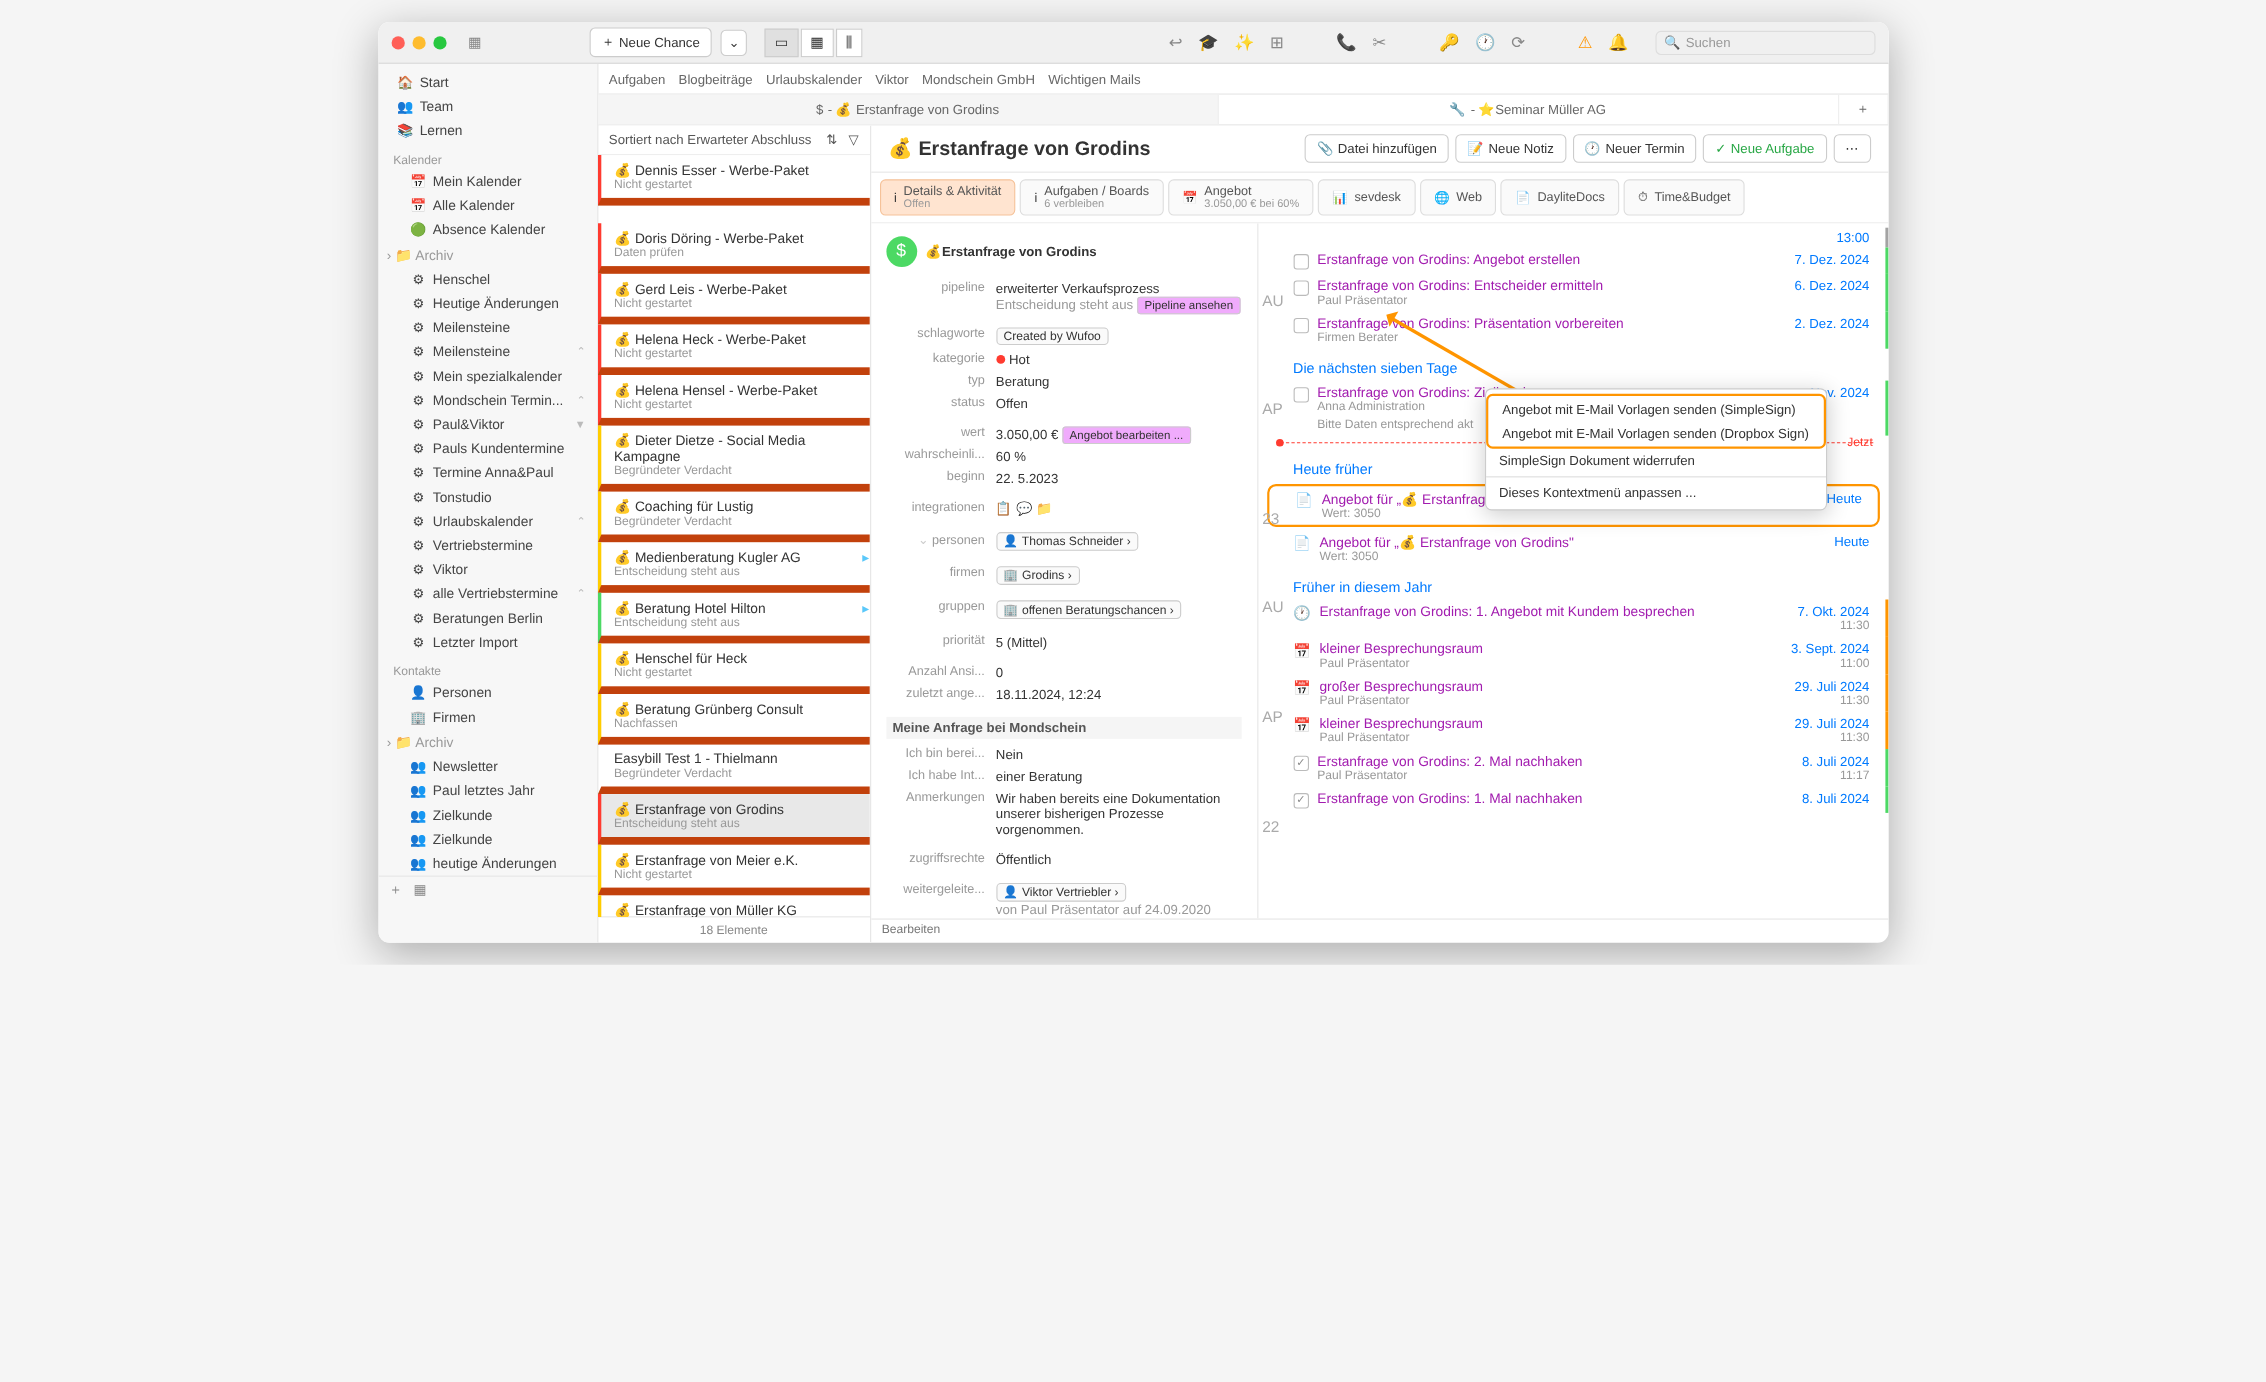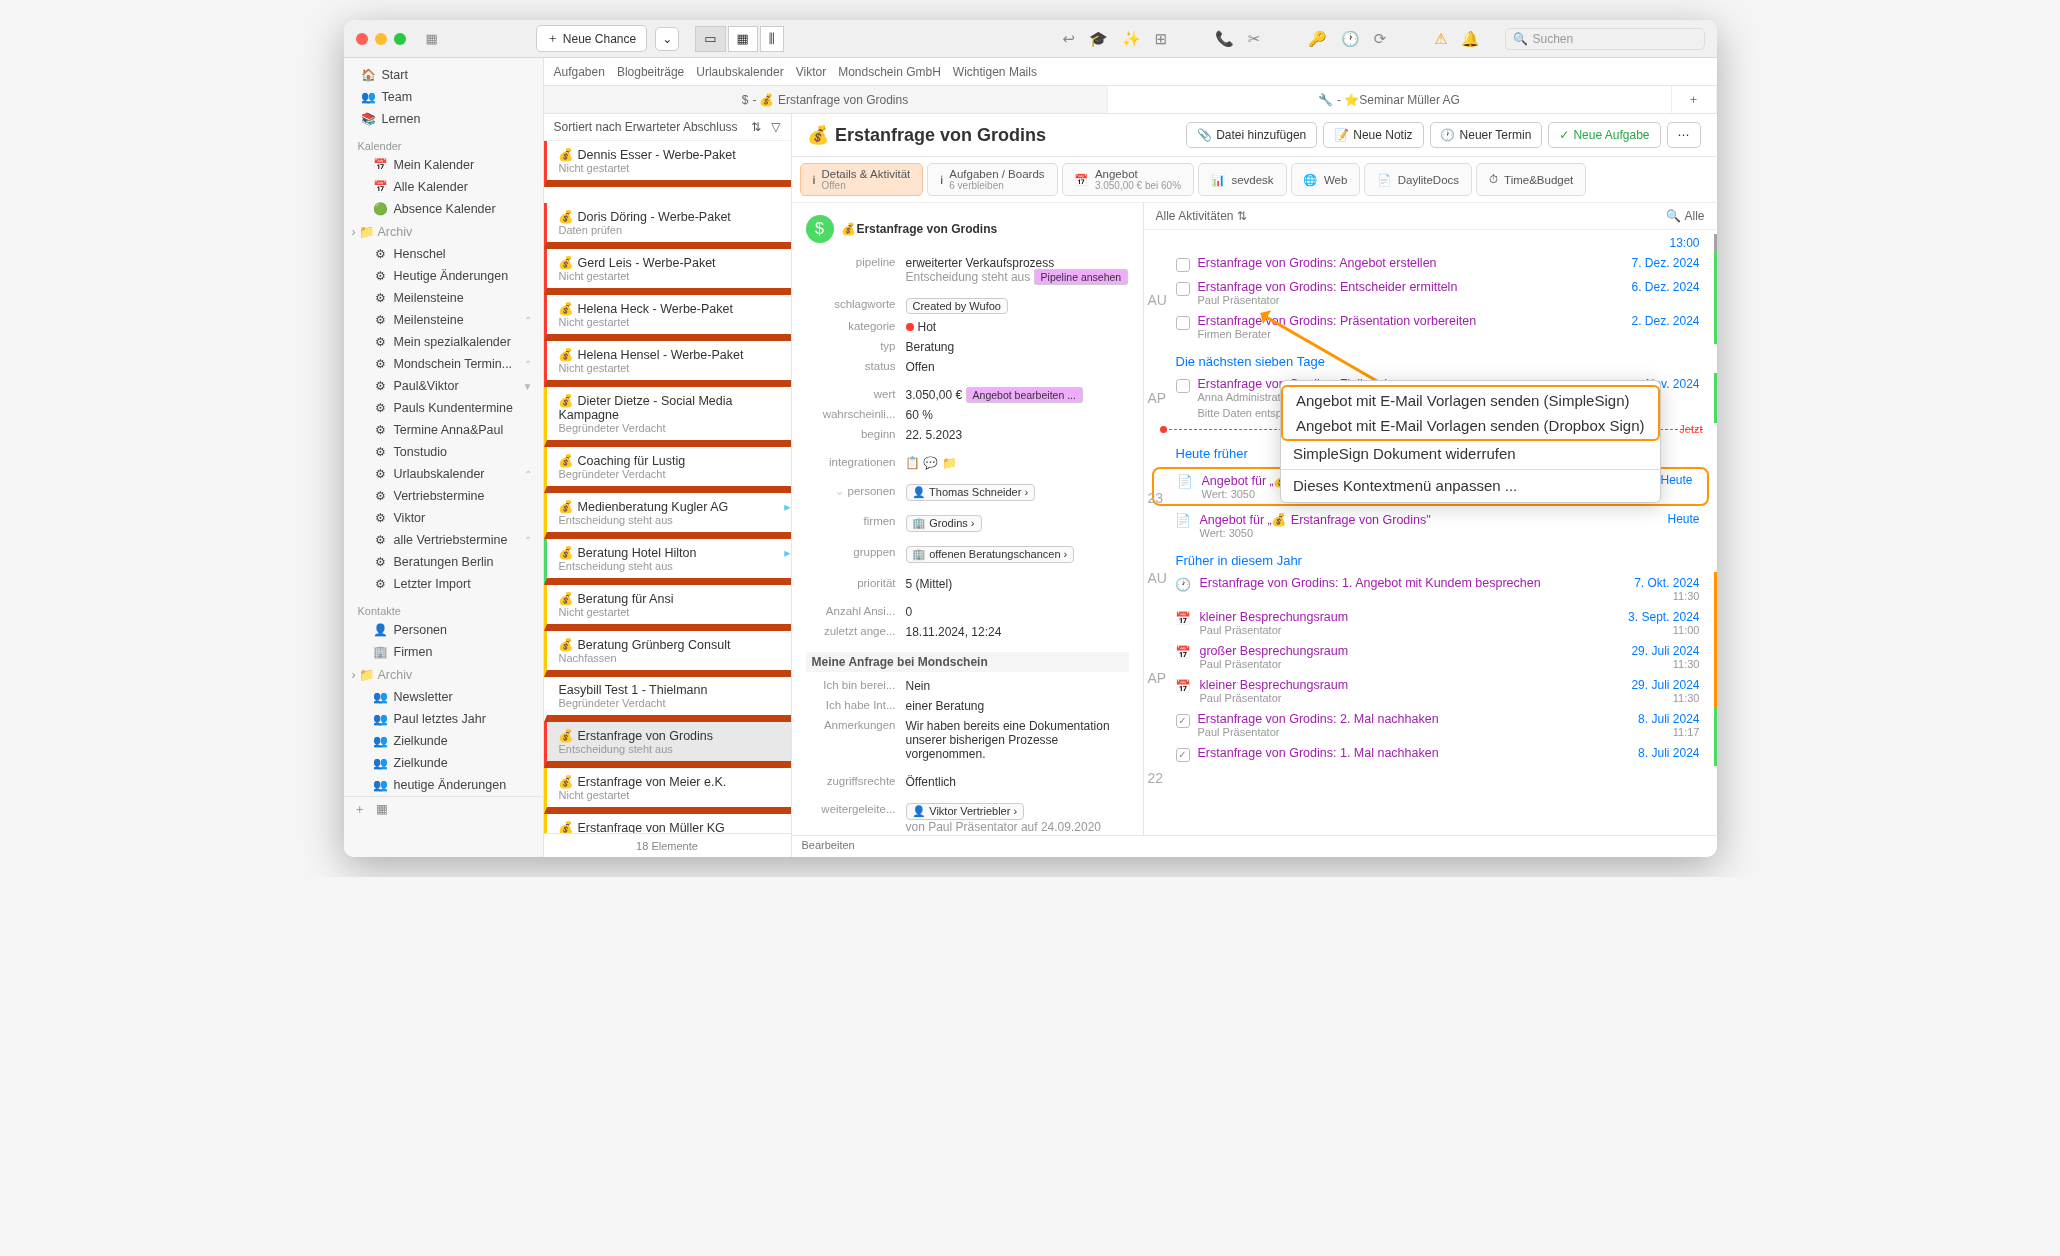--- a/index.html
+++ b/index.html
@@ -537,10 +537,6 @@
             </div>
 
             <div class="detail-right">
-              <div class="activity-header">
-                <span><span>Alle Aktivitäten</span> ⇅</span>
-                <span>🔍 <span>Alle</span></span>
-              </div>
               <div class="activity-scroll" id="activity-scroll">
                 <div style="text-align:right; color:#007aff; font-size:12px; padding:2px 14px;border-right:3px solid #a3a3a3;">13:00</div>
                 <div id="act-top">

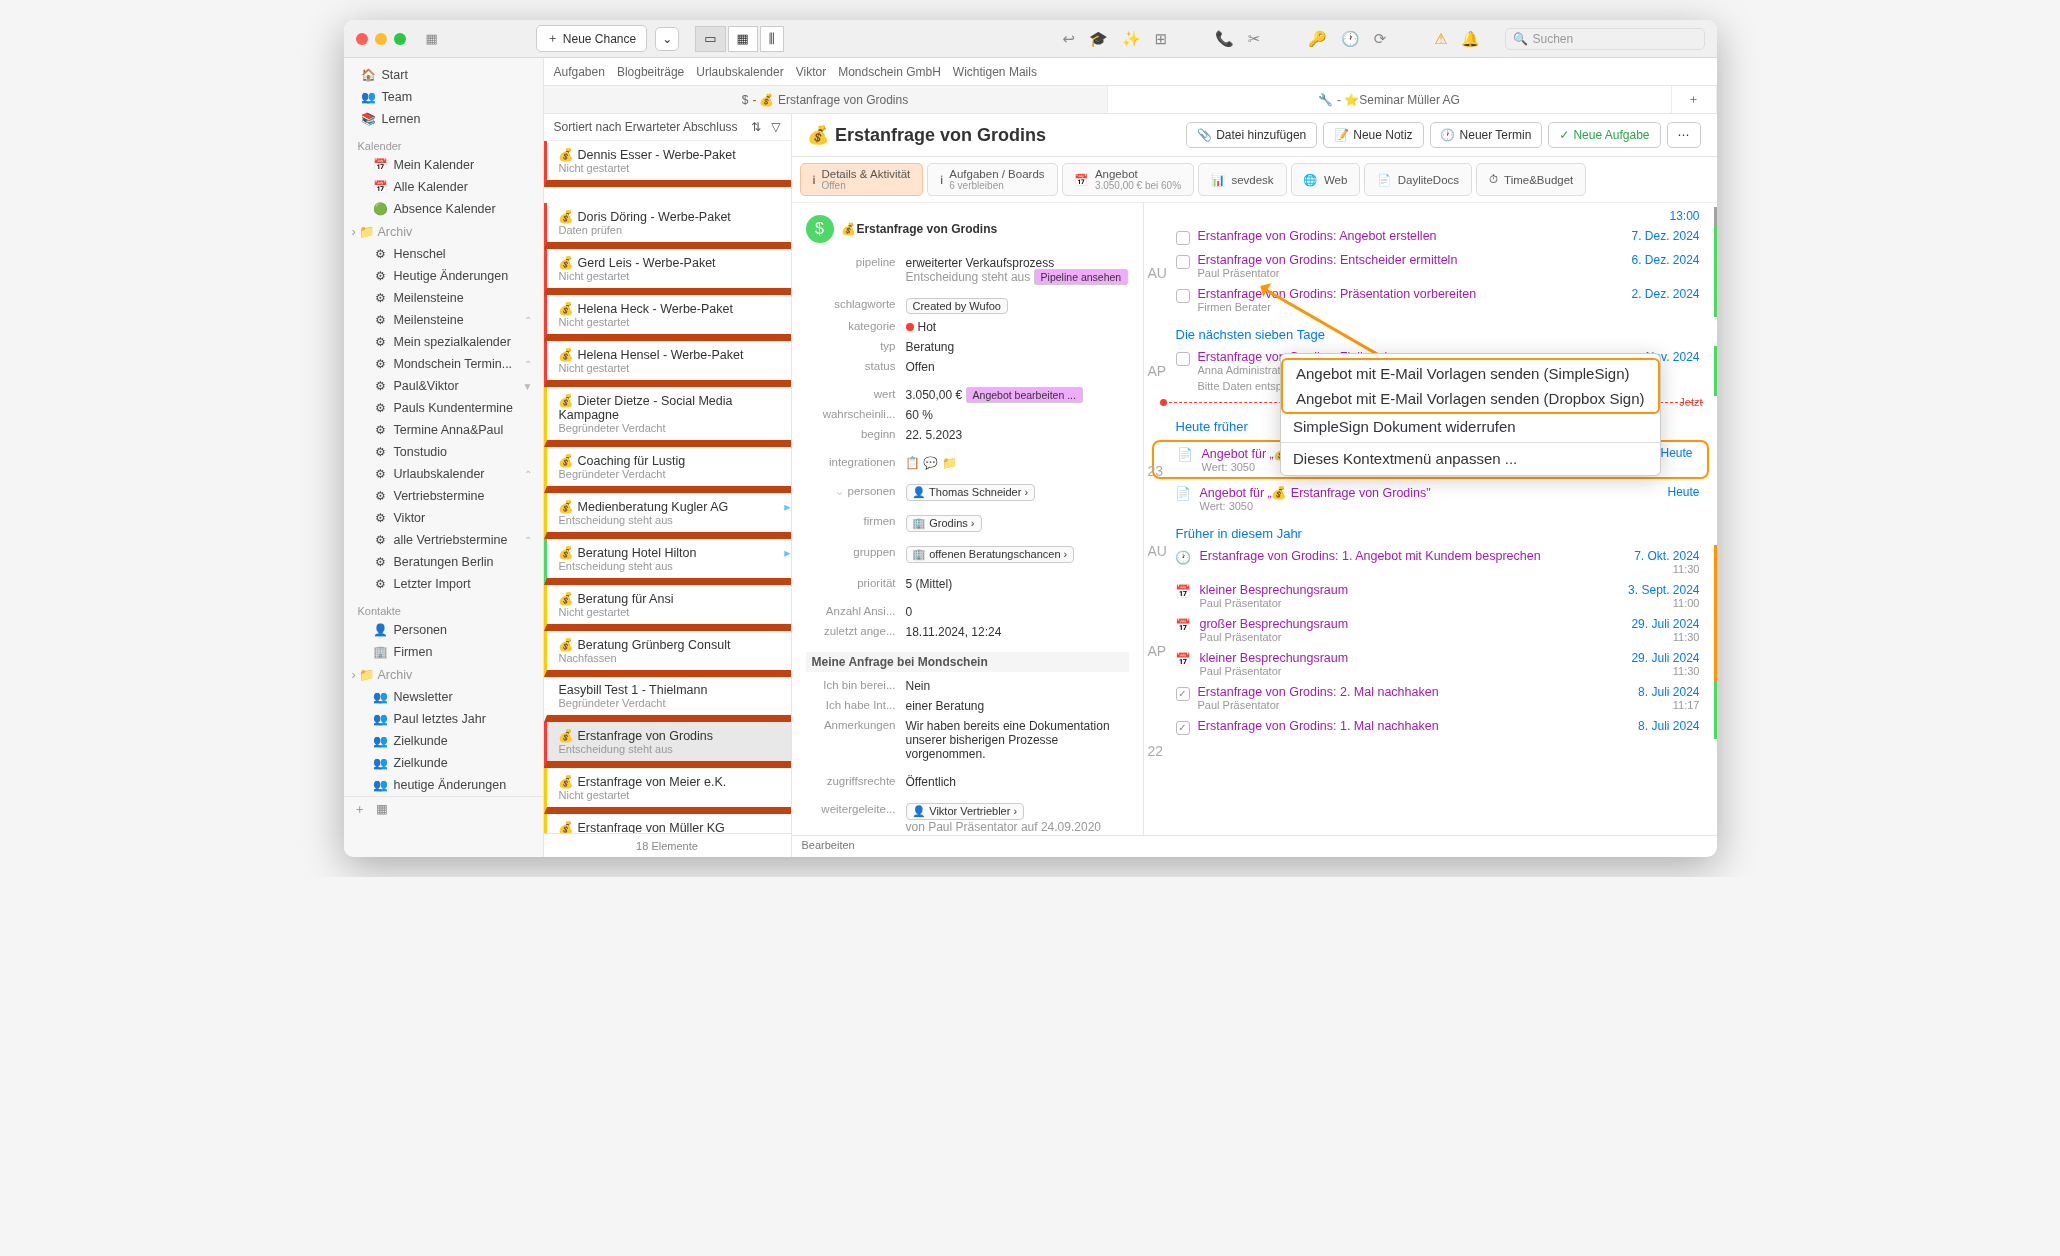--- a/index.html
+++ b/index.html
@@ -79,7 +79,7 @@
 .now-dot{ position:absolute; left:-4px; top:-4px; width:7px; height:7px; background:#ff3b30; border-radius:50%;}
 .timecol { position:absolute; left:4px; top:0; bottom:0; width:24px; font-size:14px; color:#aaa; }
 .timecol span{ position:absolute; }
-.context-menu { position: absolute; background:#fff; border:1px solid #ccc; border-radius:6px; box-shadow:0 4px 20px rgba(0,0,0,0.2); padding:4px 0; font-size:15px; z-index:100;}
+.context-menu { position: absolute; background:#fff; border:1px solid #ccc; border-radius:6px; box-shadow:0 4px 20px rgba(0,0,0,0.2); padding:4px 0; font-size:12px; z-index:100;}
 .context-menu .cm-item { padding:4px 12px; cursor:pointer; white-space:nowrap;}
 .context-menu .cm-sep { height:1px; background:#ddd; margin:3px 0;}
 .cm-outline{ border:2px solid #ff9500; border-radius:6px; padding:1px;}

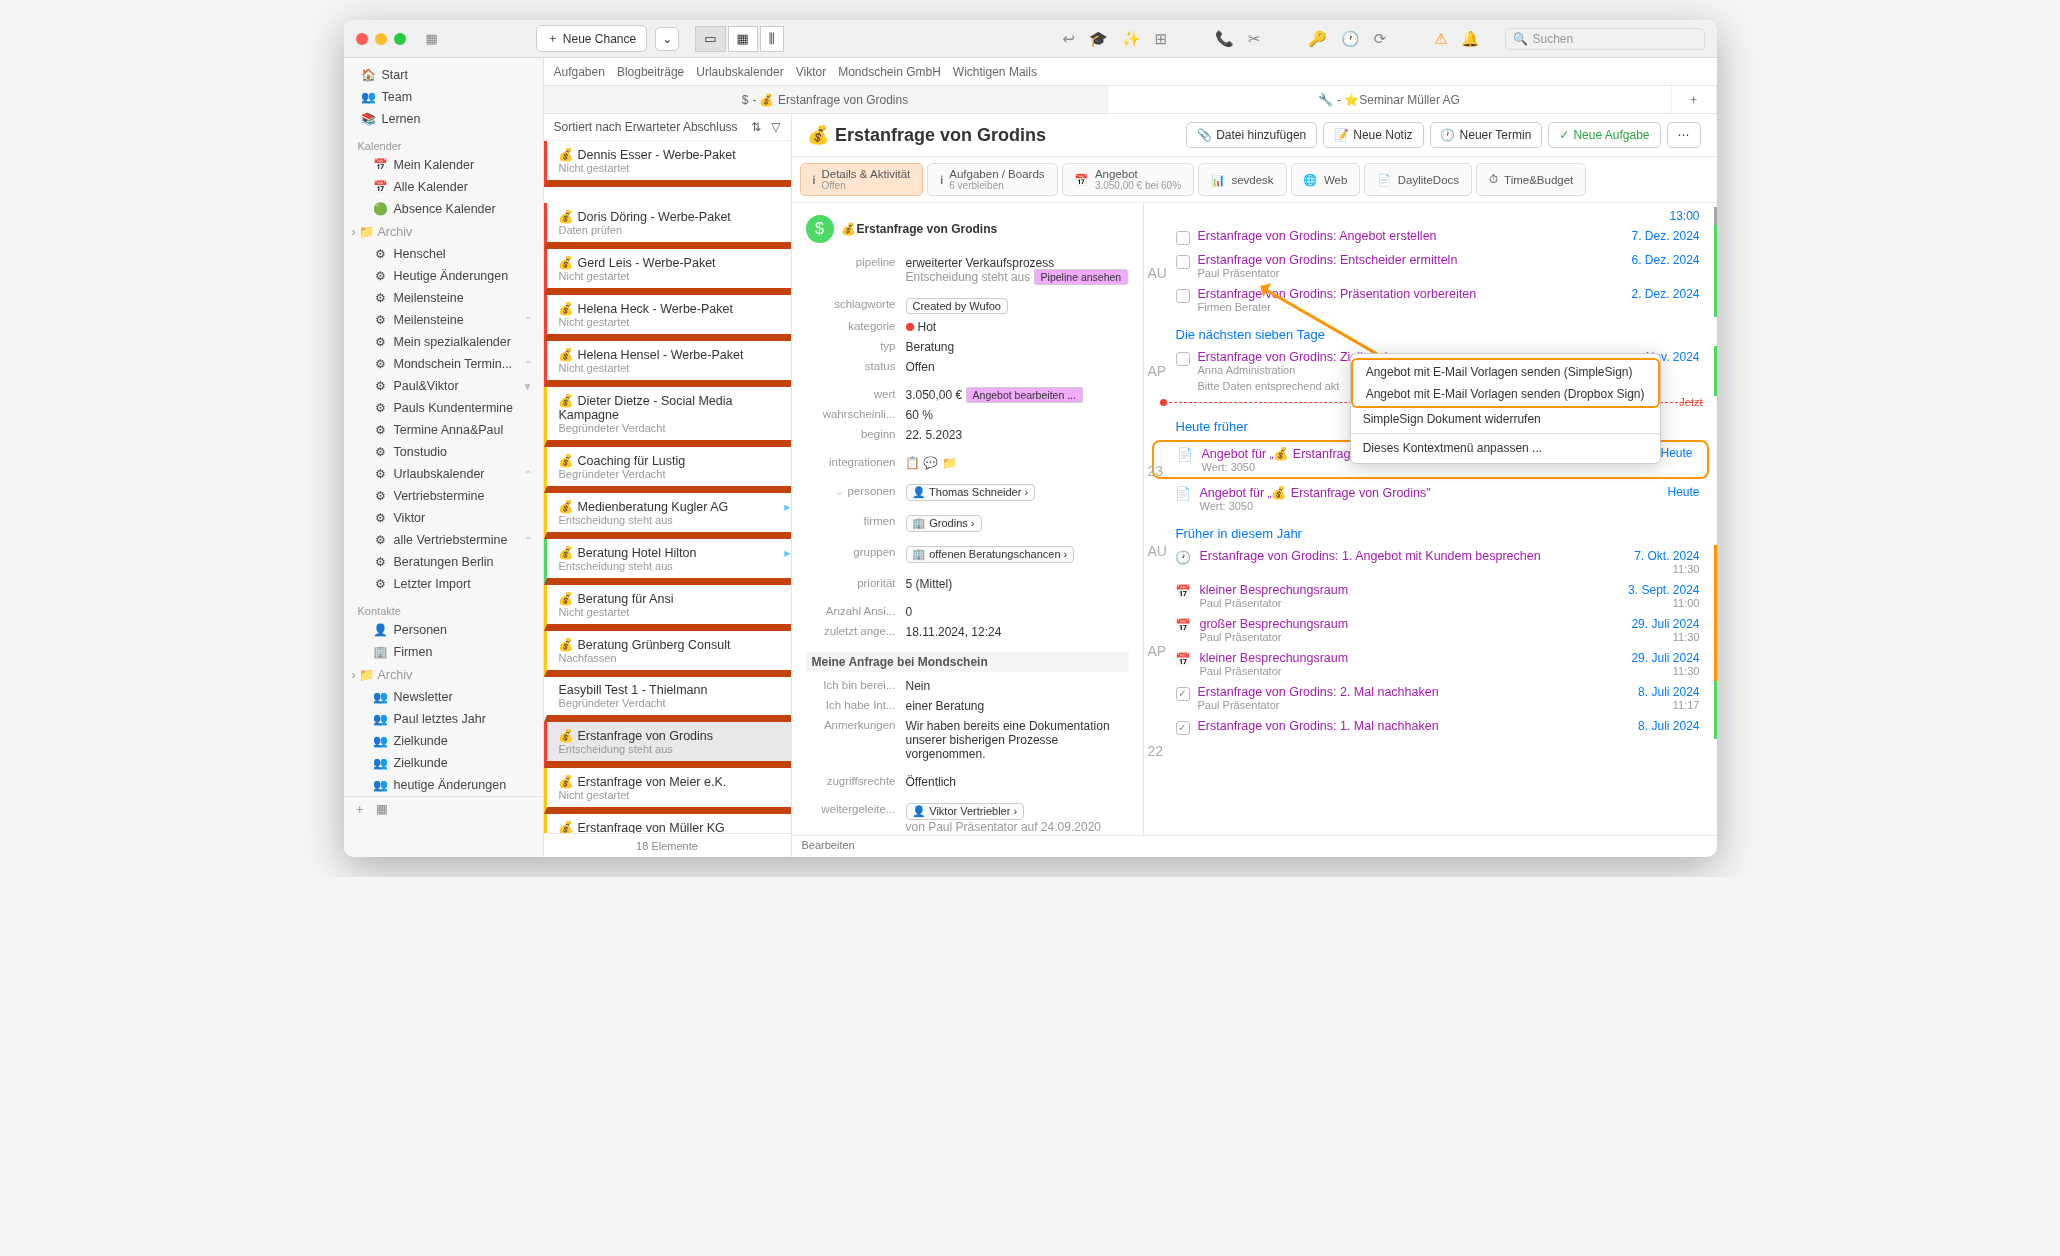--- a/index.html
+++ b/index.html
@@ -342,7 +342,7 @@
                 <div class="li-sub">Entscheidung steht aus</div>
               </div>
               <div class="list-item" style="border-left-color: rgb(255, 204, 0);">
-                <div class="li-title">💰 Beratung für Ansi</div>
+                <div class="li-title">💰 Henschel für Heck</div>
                 <div class="li-sub">Nicht gestartet</div>
               </div>
               <div class="list-item" style="border-left-color: rgb(255, 204, 0);">

